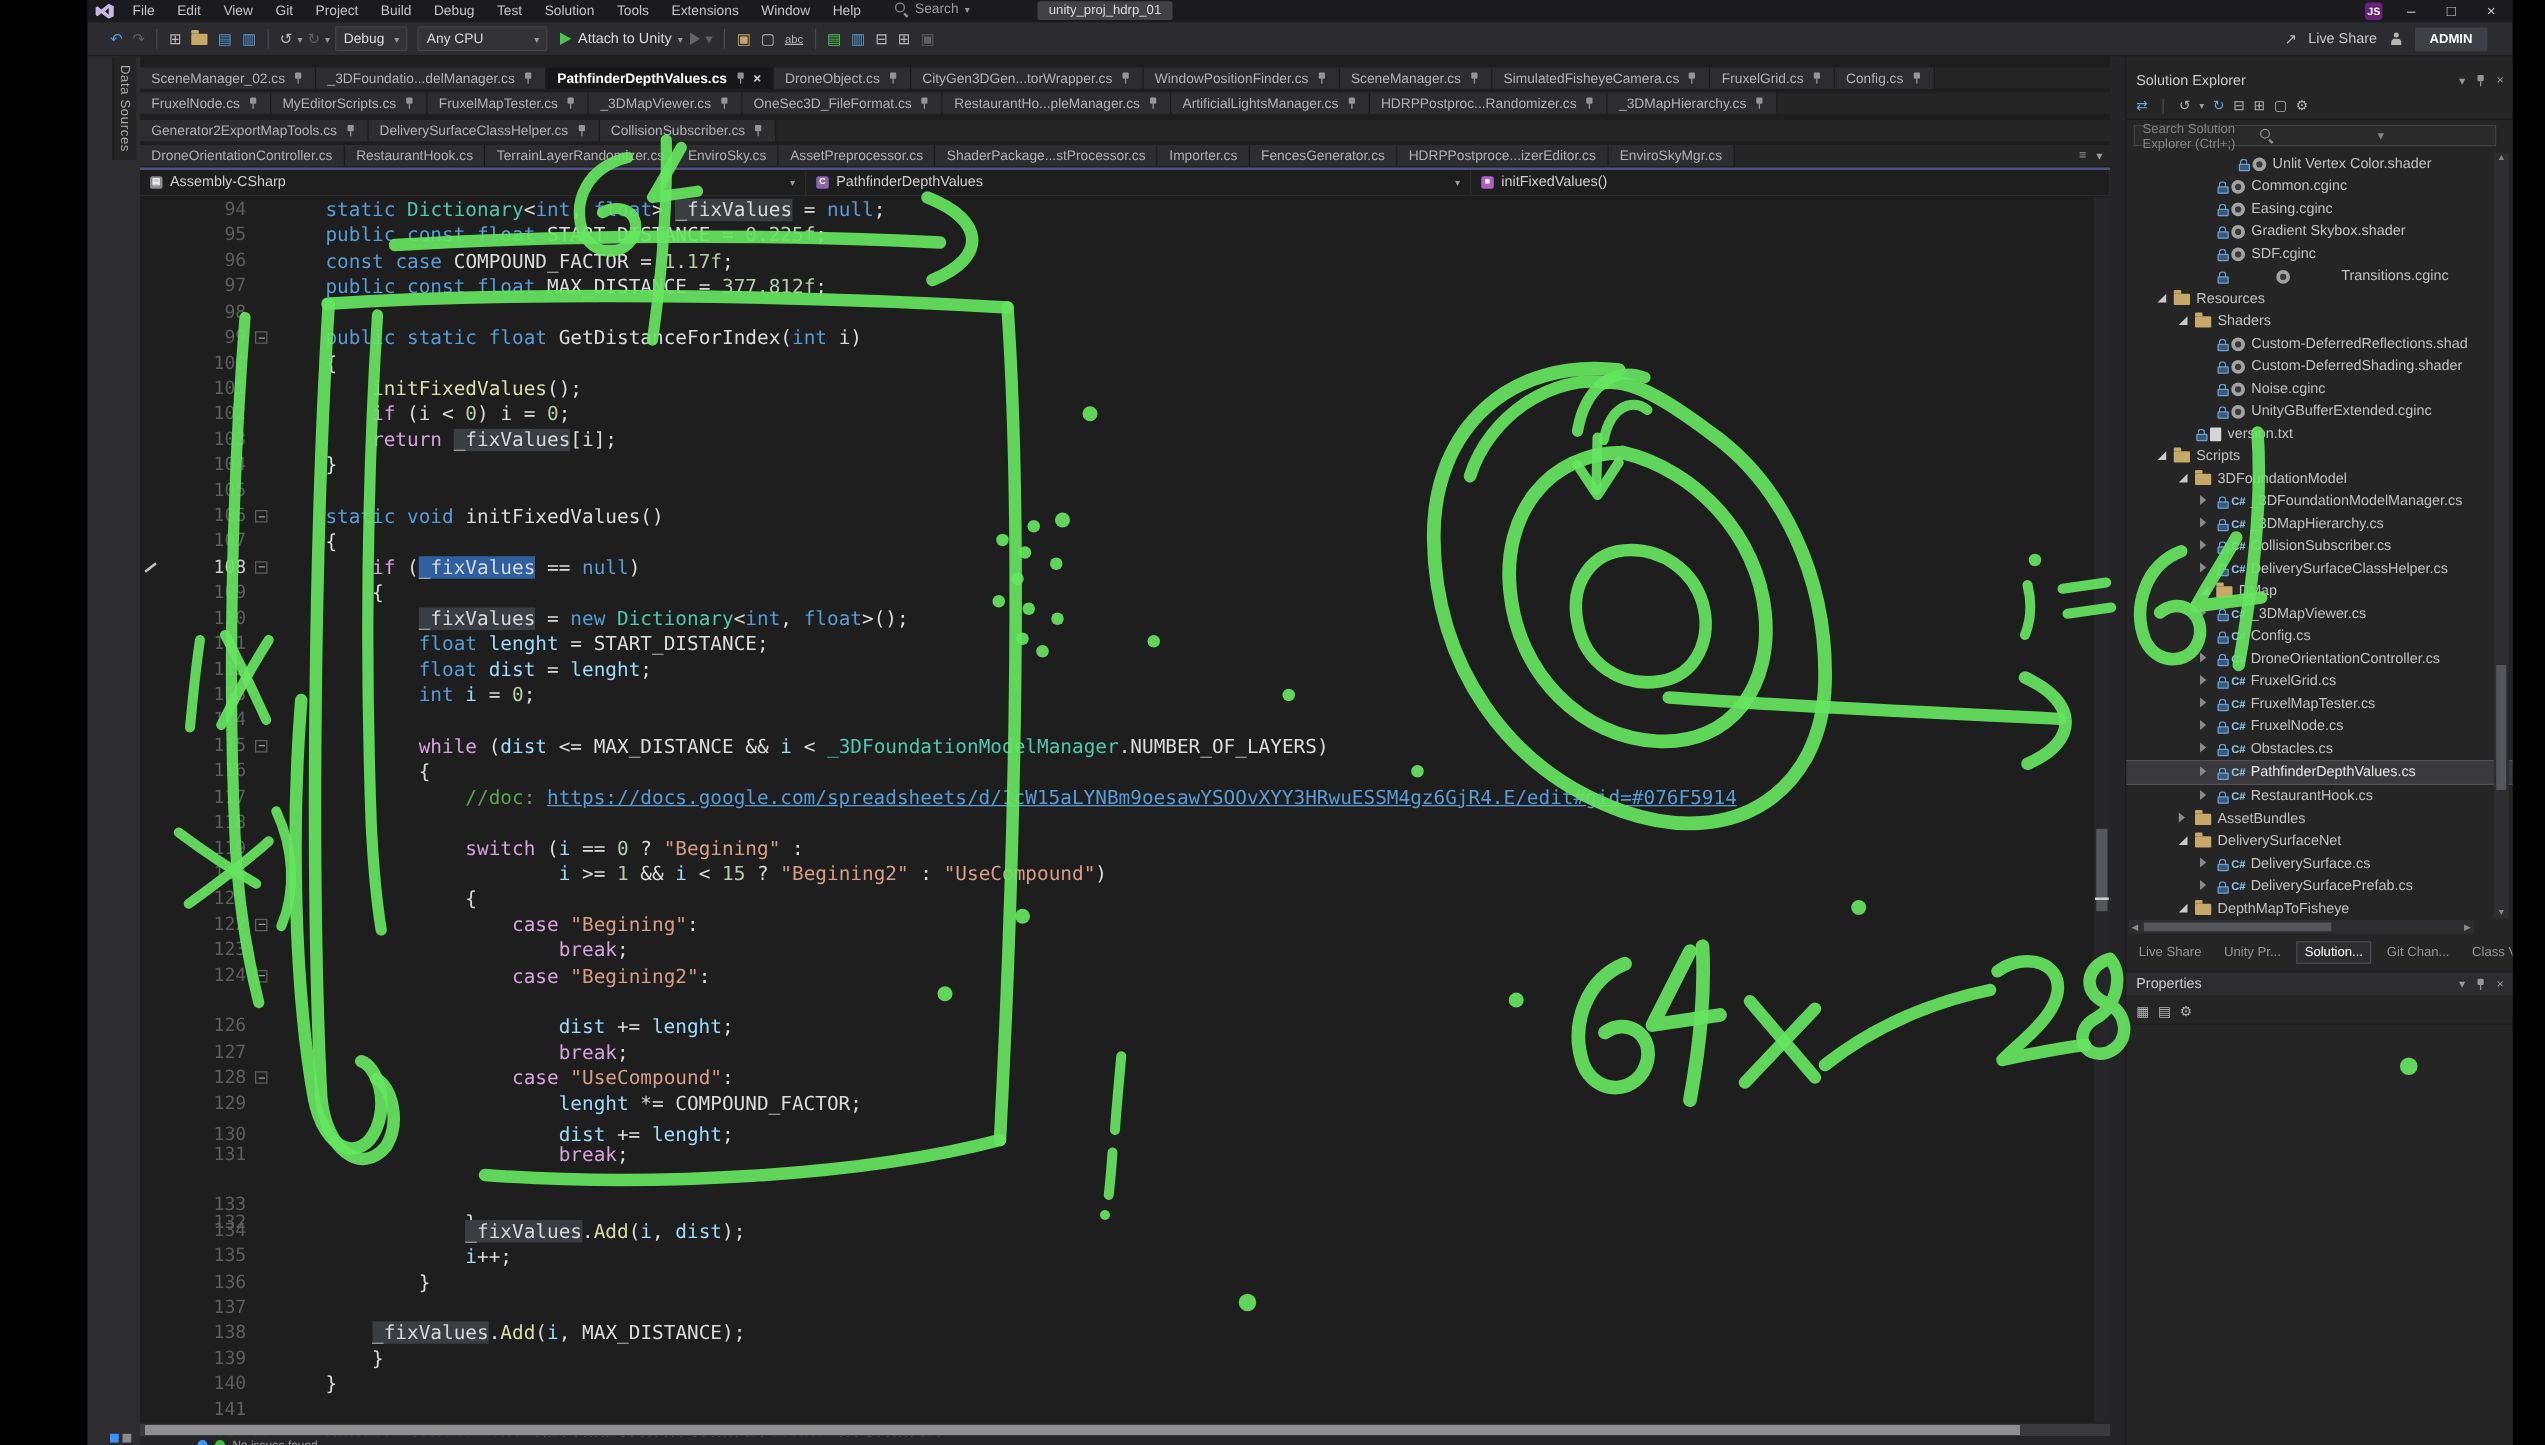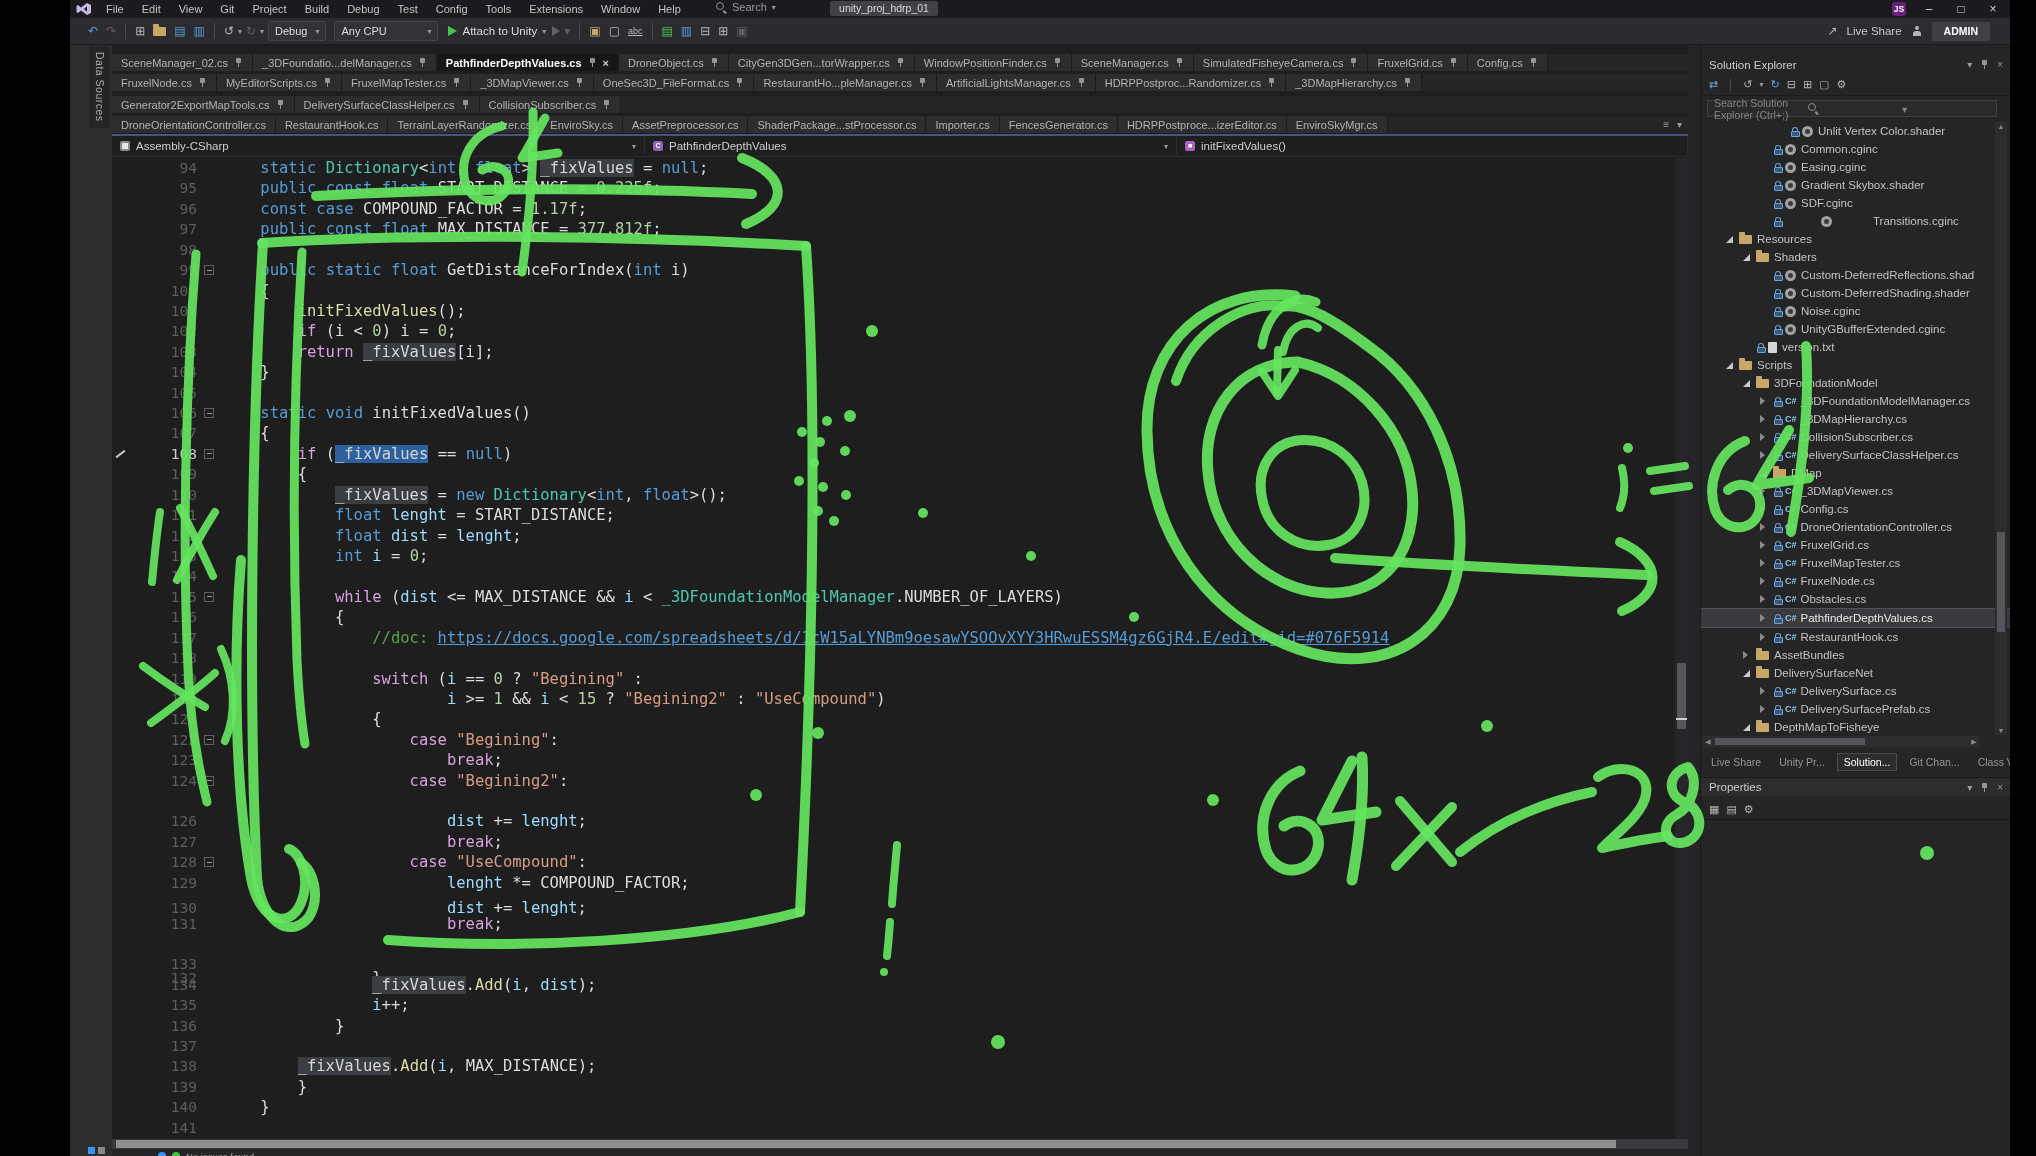--- a/index.html
+++ b/index.html
@@ -149,7 +149,7 @@
         <span class="menu-item">Build</span>
         <span class="menu-item">Debug</span>
         <span class="menu-item">Test</span>
-        <span class="menu-item">Config</span>
+        <span class="menu-item">Solution</span>
         <span class="menu-item">Tools</span>
         <span class="menu-item">Extensions</span>
         <span class="menu-item">Window</span>

